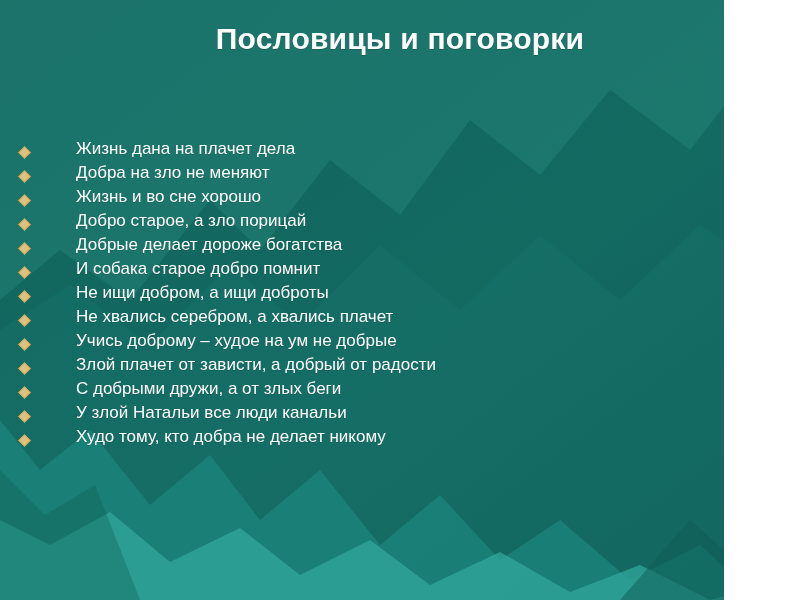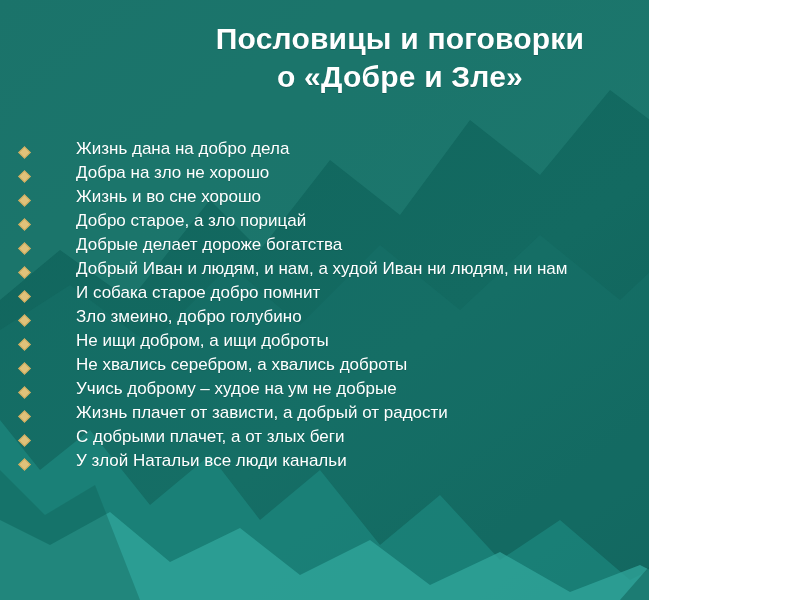--- a/index.html
+++ b/index.html
@@ -14,7 +14,7 @@
   }
   #slide {
     position: relative;
-    width: 649px;
+    width: 724px;
     height: 600px;
     background: #12685f;
     overflow: hidden;

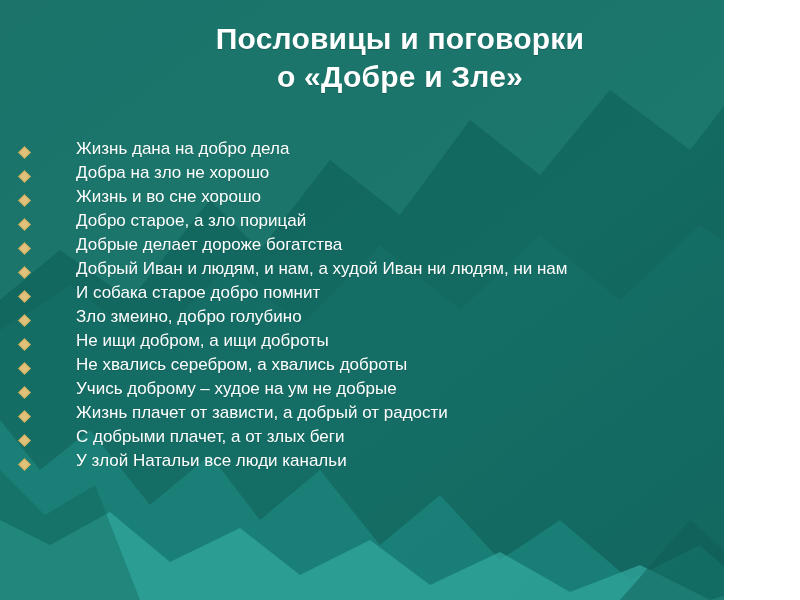--- a/index.html
+++ b/index.html
@@ -121,7 +121,6 @@
 
     <div class="title">
       <span class="title-line">Пословицы и поговорки</span>
-      <span class="title-line">о «Добре и Зле»</span>
     </div>
 
     <div class="bullets">

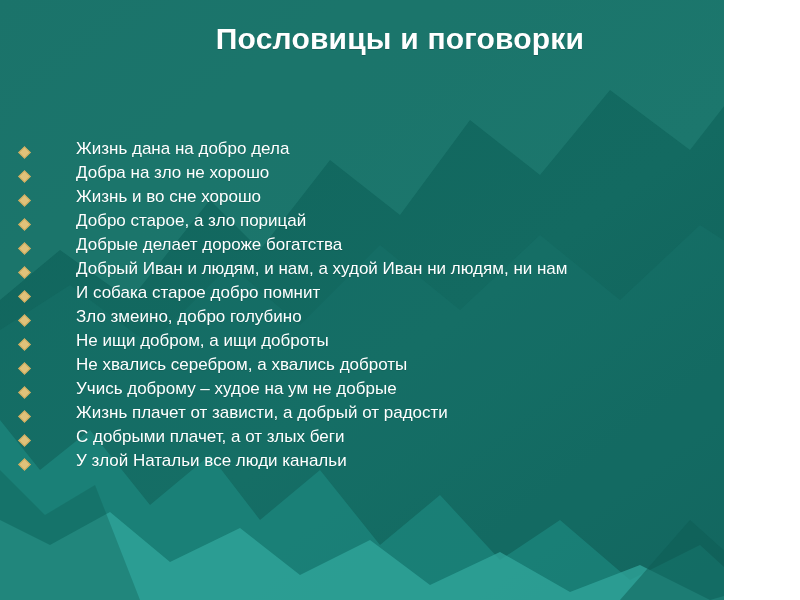--- a/index.html
+++ b/index.html
@@ -127,7 +127,7 @@
 
       <div class="bullet-row">
         <span class="bullet-marker"><span class="diamond"></span></span>
-        <span class="bullet-text">Жизнь дана на добро дела</span>
+        <span class="bullet-text">Жизнь дана на плачет дела</span>
       </div>
 
       <div class="bullet-row">

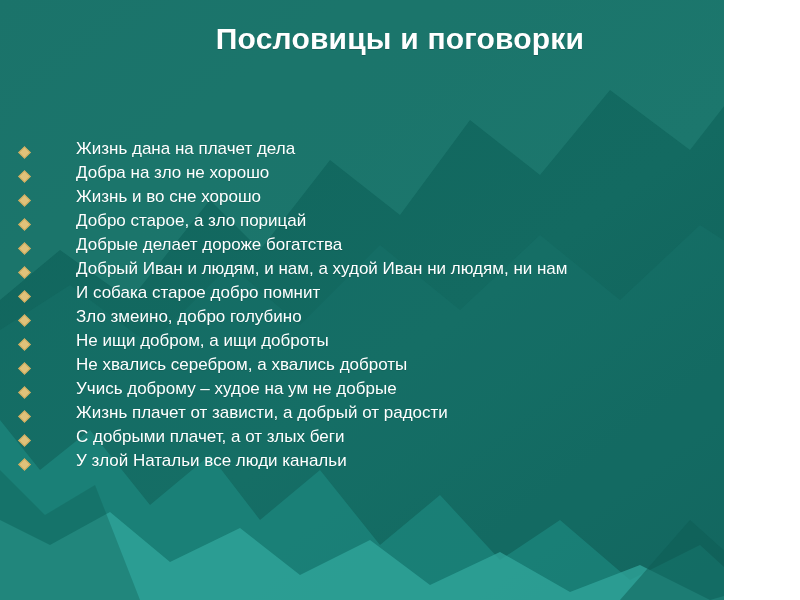--- a/index.html
+++ b/index.html
@@ -132,7 +132,7 @@
 
       <div class="bullet-row">
         <span class="bullet-marker"><span class="diamond"></span></span>
-        <span class="bullet-text">Добра на зло не хорошо</span>
+        <span class="bullet-text">Добра на зло не меняют</span>
       </div>
 
       <div class="bullet-row">

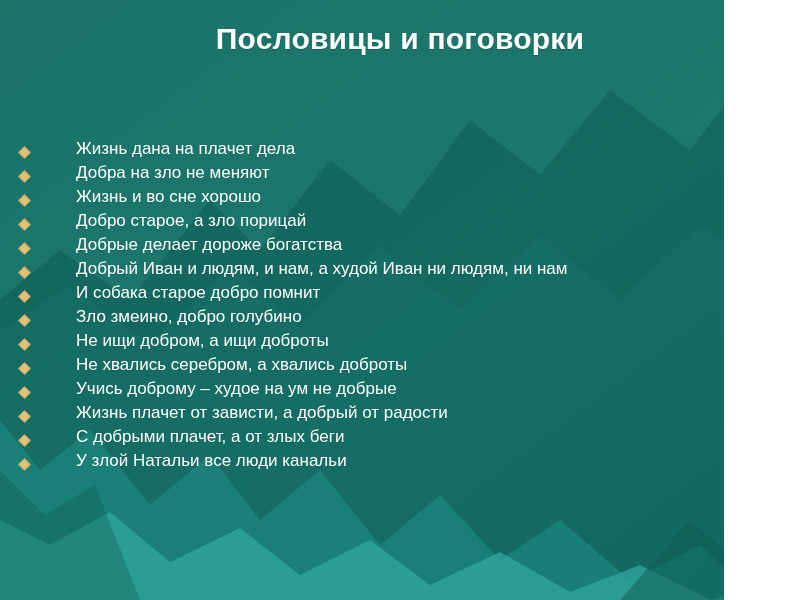--- a/index.html
+++ b/index.html
@@ -150,10 +150,6 @@
         <span class="bullet-text">Добрые делает дороже богатства</span>
       </div>
 
-      <div class="bullet-row">
-        <span class="bullet-marker"><span class="diamond"></span></span>
-        <span class="bullet-text">Добрый Иван и людям, и нам,  а худой Иван ни людям, ни нам</span>
-      </div>
 
       <div class="bullet-row">
         <span class="bullet-marker"><span class="diamond"></span></span>

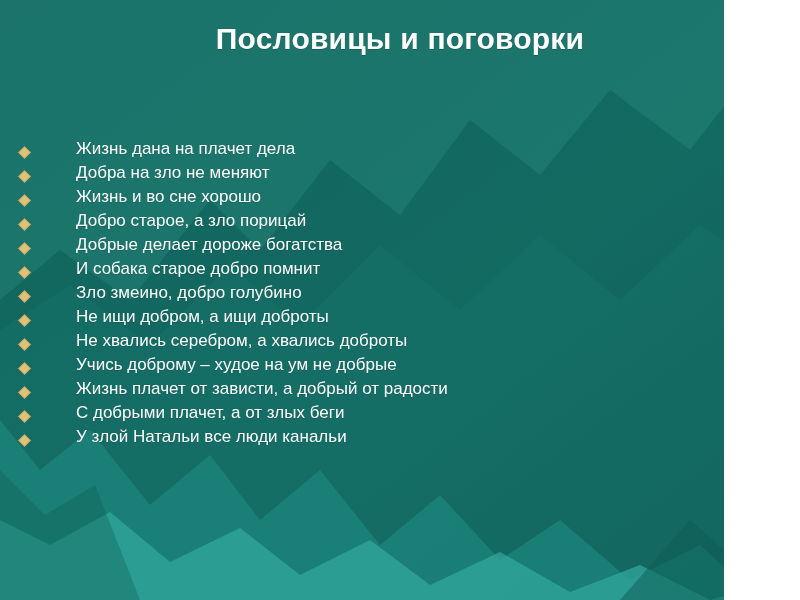--- a/index.html
+++ b/index.html
@@ -156,10 +156,6 @@
         <span class="bullet-text">И собака старое добро помнит</span>
       </div>
 
-      <div class="bullet-row">
-        <span class="bullet-marker"><span class="diamond"></span></span>
-        <span class="bullet-text">Зло змеино, добро голубино</span>
-      </div>
 
       <div class="bullet-row">
         <span class="bullet-marker"><span class="diamond"></span></span>

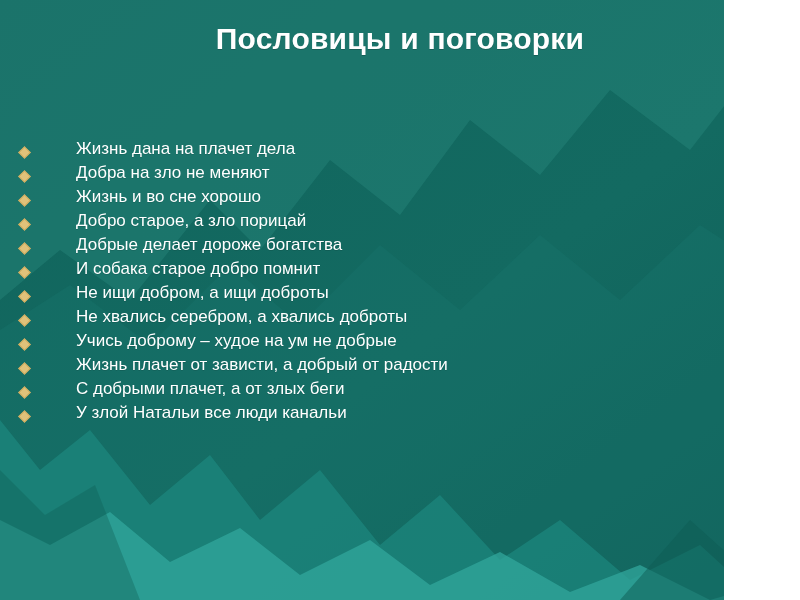--- a/index.html
+++ b/index.html
@@ -164,7 +164,7 @@
 
       <div class="bullet-row">
         <span class="bullet-marker"><span class="diamond"></span></span>
-        <span class="bullet-text">Не хвались серебром, а хвались доброты</span>
+        <span class="bullet-text">Не хвались серебром, а хвались плачет</span>
       </div>
 
       <div class="bullet-row">

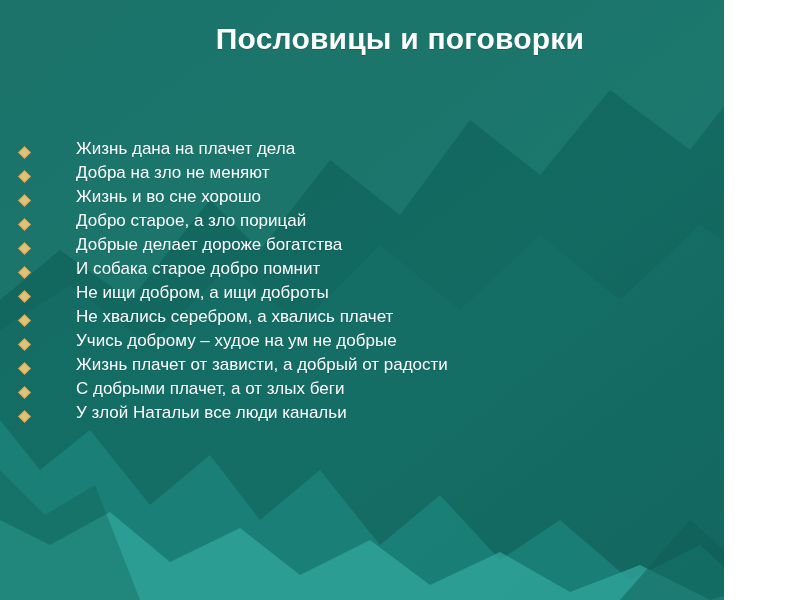--- a/index.html
+++ b/index.html
@@ -174,7 +174,7 @@
 
       <div class="bullet-row">
         <span class="bullet-marker"><span class="diamond"></span></span>
-        <span class="bullet-text">Жизнь плачет от зависти, а добрый от радости</span>
+        <span class="bullet-text">Злой плачет от зависти, а добрый от радости</span>
       </div>
 
       <div class="bullet-row">

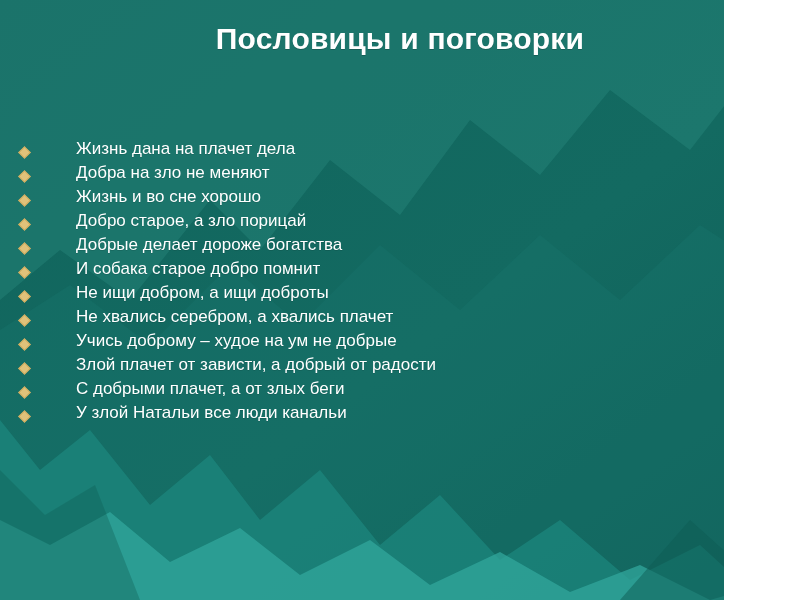--- a/index.html
+++ b/index.html
@@ -179,7 +179,7 @@
 
       <div class="bullet-row">
         <span class="bullet-marker"><span class="diamond"></span></span>
-        <span class="bullet-text">С добрыми плачет, а от злых беги</span>
+        <span class="bullet-text">С добрыми дружи, а от злых беги</span>
       </div>
 
       <div class="bullet-row">

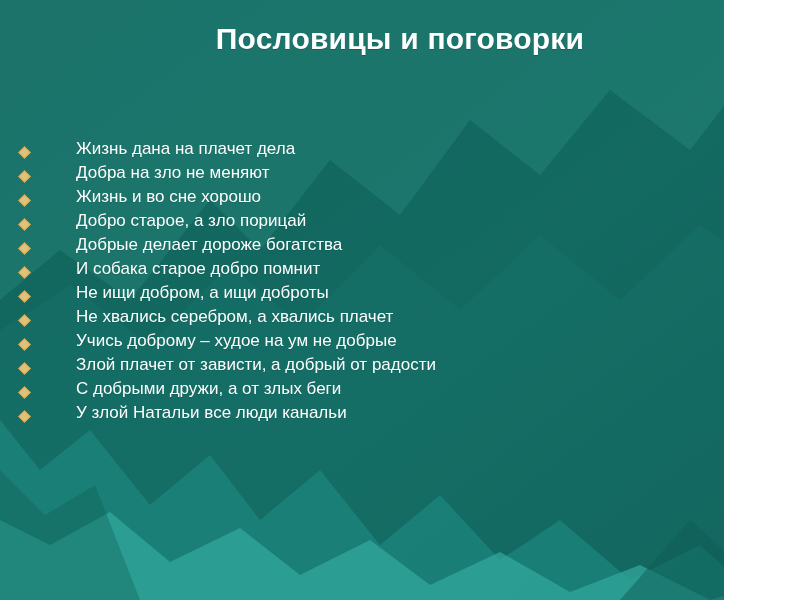--- a/index.html
+++ b/index.html
@@ -187,6 +187,10 @@
         <span class="bullet-text">У злой Натальи все люди канальи</span>
       </div>
 
+      <div class="bullet-row">
+        <span class="bullet-marker"><span class="diamond"></span></span>
+        <span class="bullet-text">Худо тому, кто добра не делает никому</span>
+      </div>
 
     </div>
   </div>

